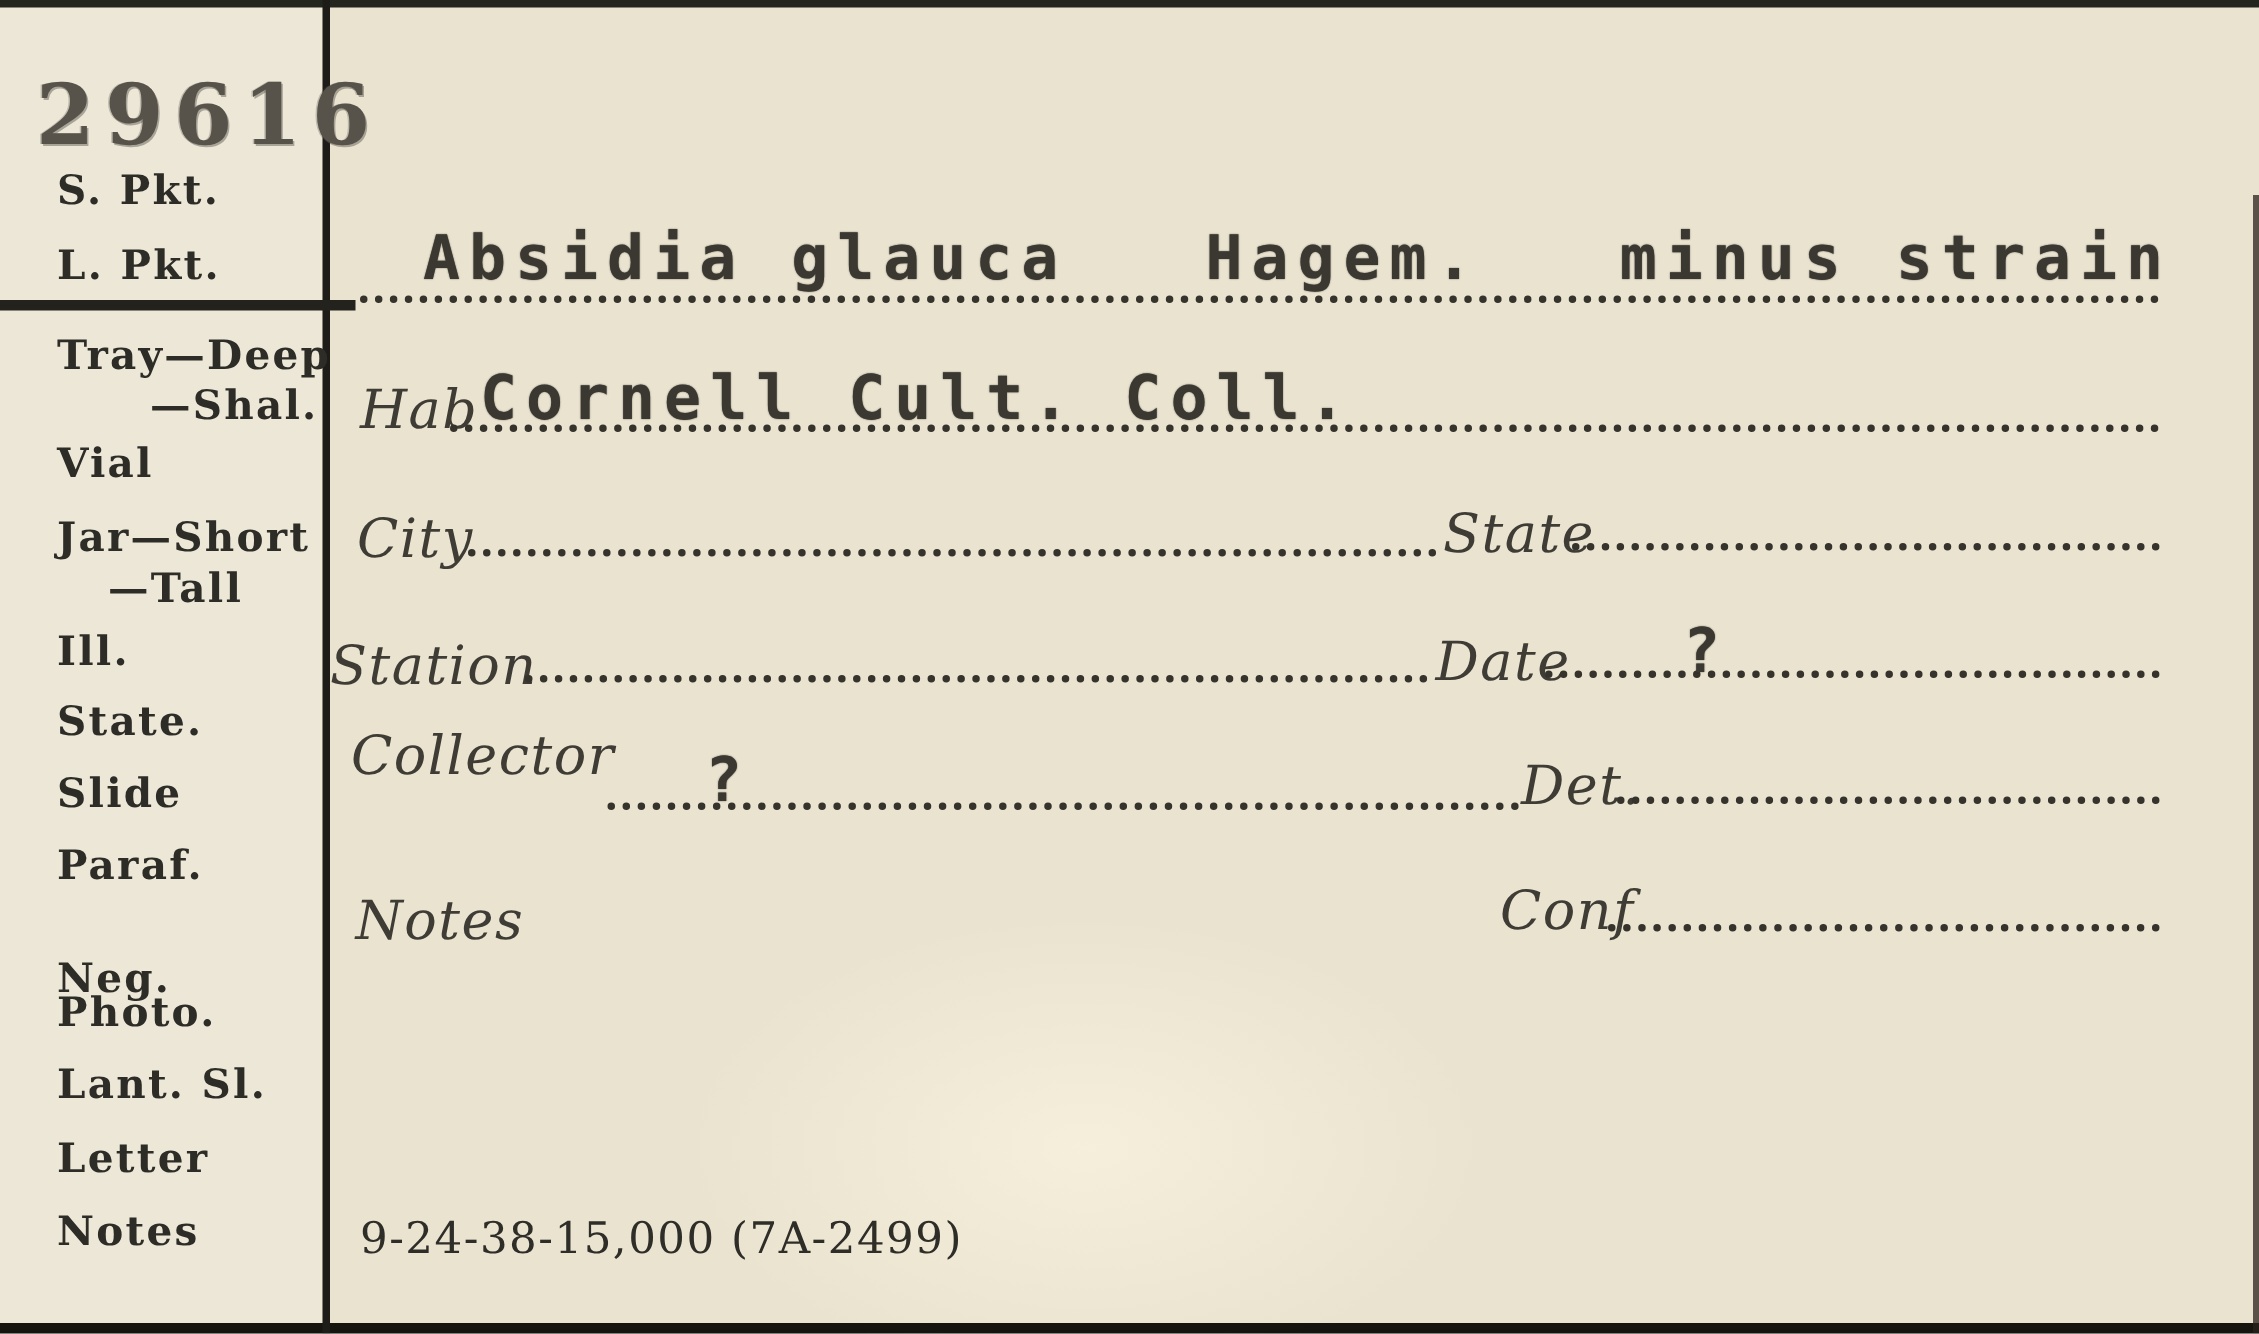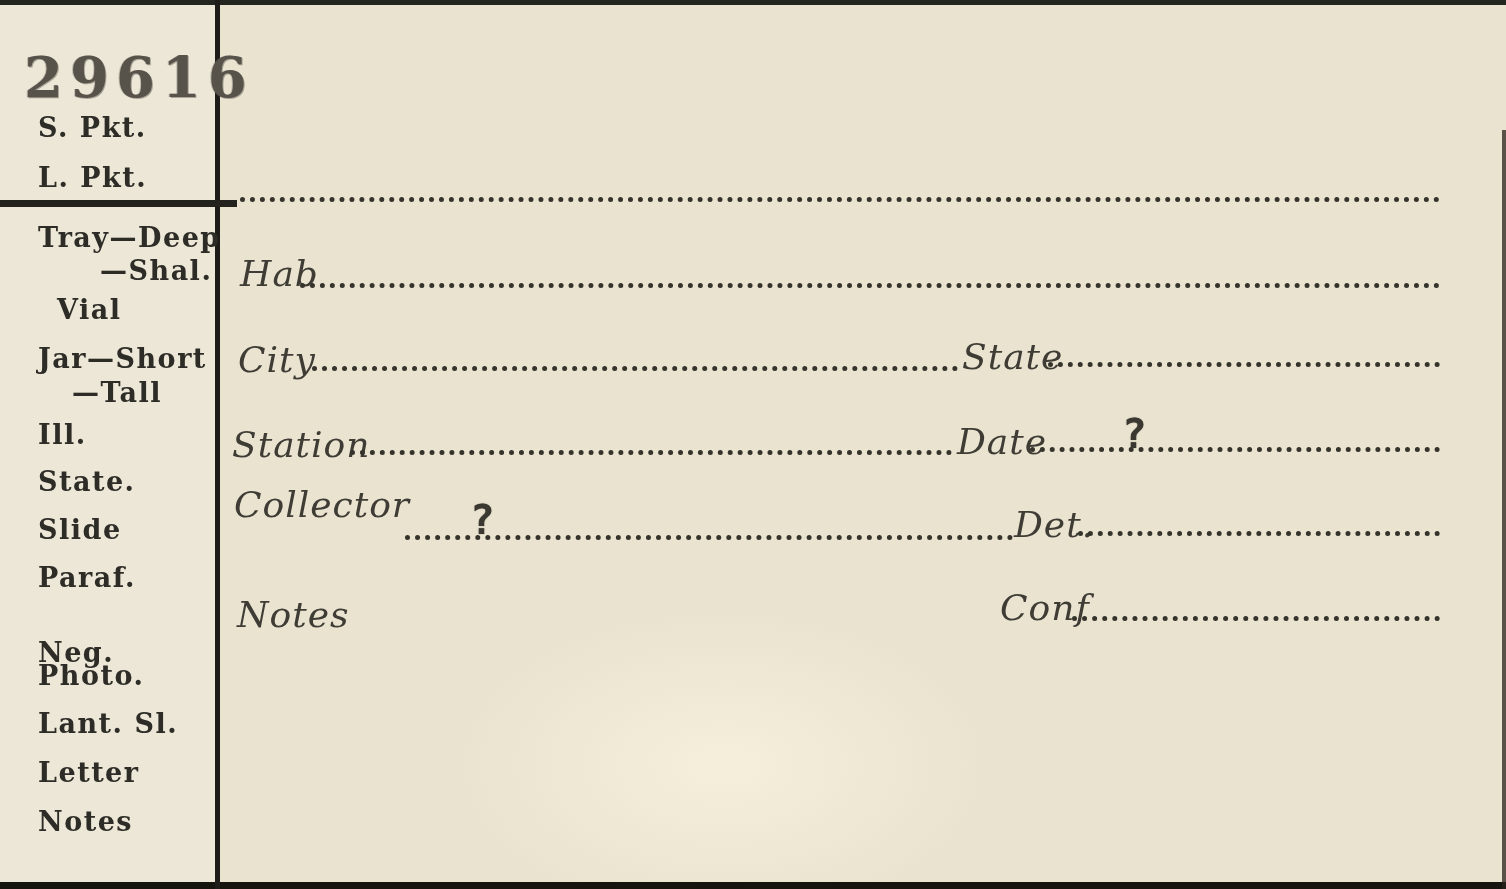--- a/index.html
+++ b/index.html
@@ -94,6 +94,7 @@
     <div class="sb">Notes</div>
   </div>
 
+  <div class="typed" style="top:148px;left:282px;">Absidia glauca   Hagem.   minus strain</div>
   <div class="dots" style="top:197px;left:240px;width:1200px;"></div>
 
   <div class="flabel" style="top:253px;left:240px;">Hab</div>

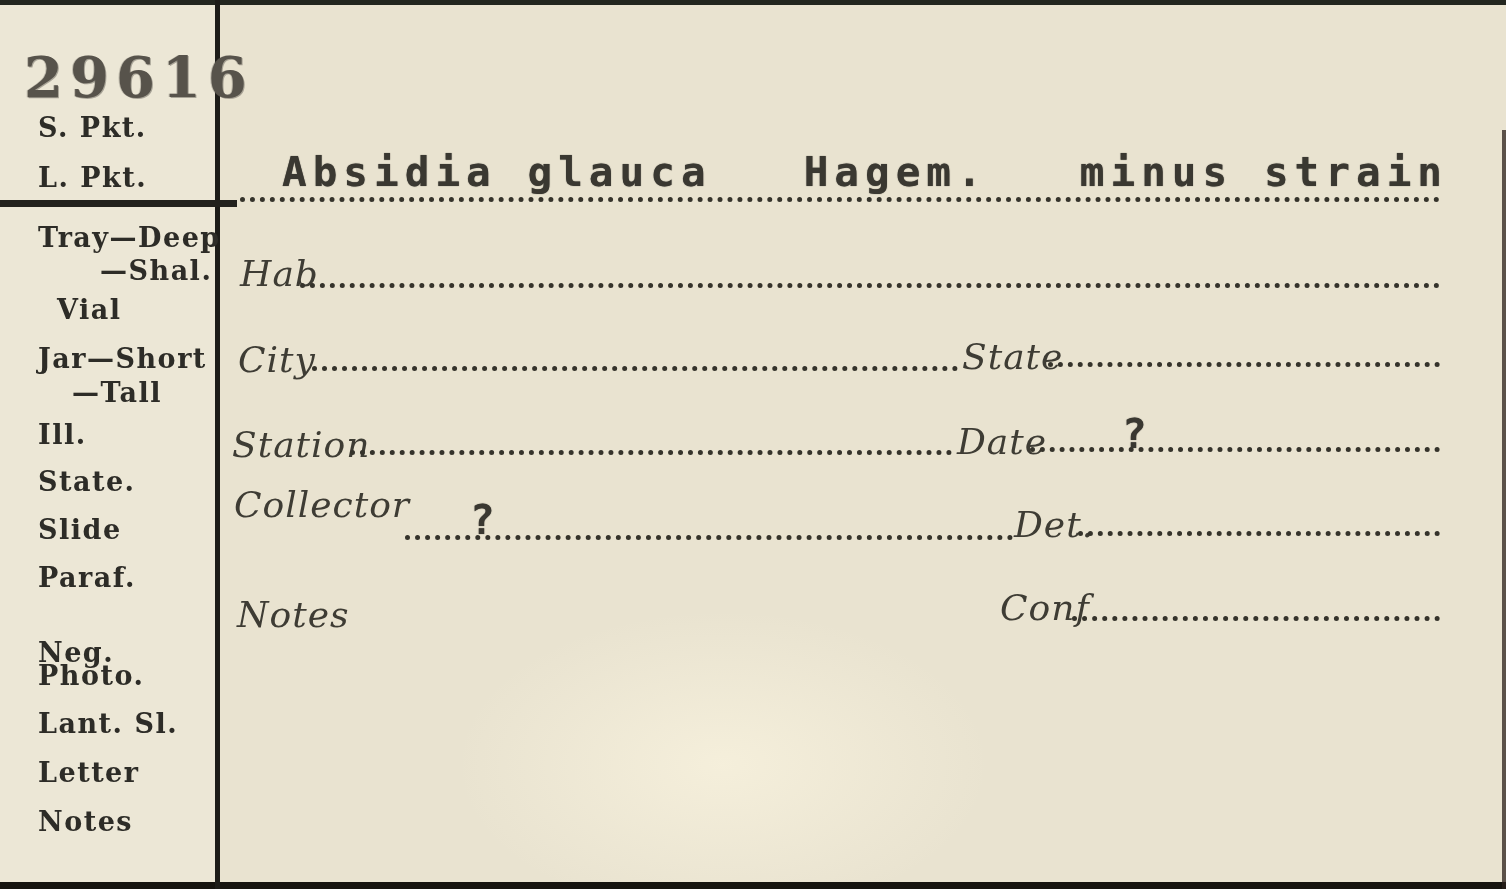--- a/index.html
+++ b/index.html
@@ -98,6 +98,7 @@
   <div class="dots" style="top:197px;left:240px;width:1200px;"></div>
 
   <div class="flabel" style="top:253px;left:240px;">Hab</div>
+  <div class="typed" style="top:241px;left:320px;">Cornell Cult. Coll.</div>
   <div class="dots" style="top:283px;left:300px;width:1140px;"></div>
 
   <div class="flabel" style="top:339px;left:238px;">City</div>

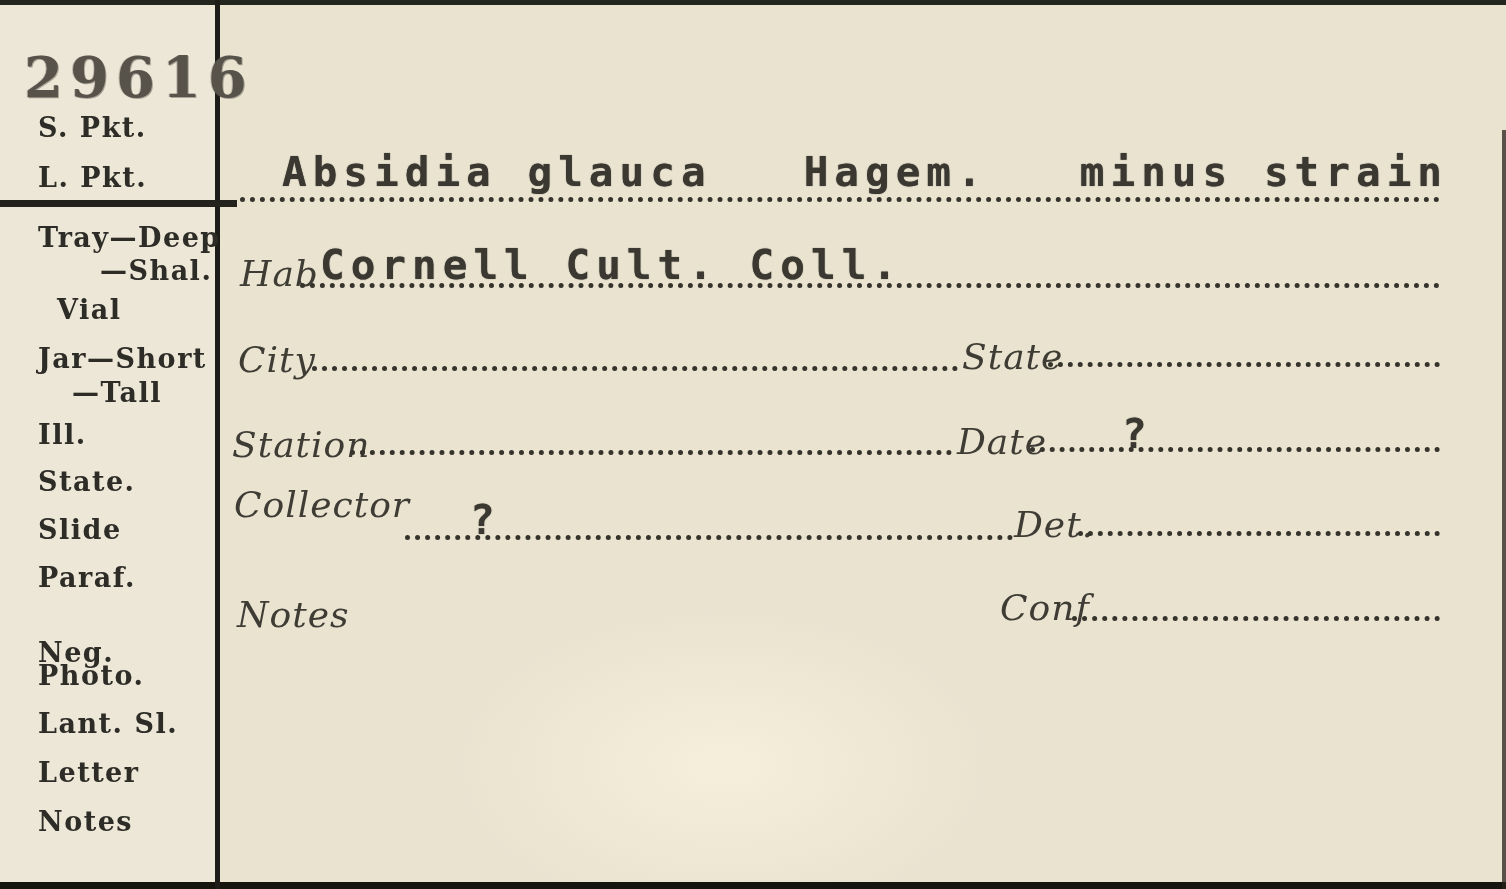--- a/index.html
+++ b/index.html
@@ -35,7 +35,7 @@
   .sb:nth-child(2){top:162px;}
   .sb:nth-child(3){top:222px;}
   .sb:nth-child(4){top:255px;left:100px;}
-  .sb:nth-child(5){top:294px;margin-left:19px;}
+  .sb:nth-child(5){top:294px;}
   .sb:nth-child(6){top:343px;}
   .sb:nth-child(7){top:377px;left:72px;}
   .sb:nth-child(8){top:419px;}

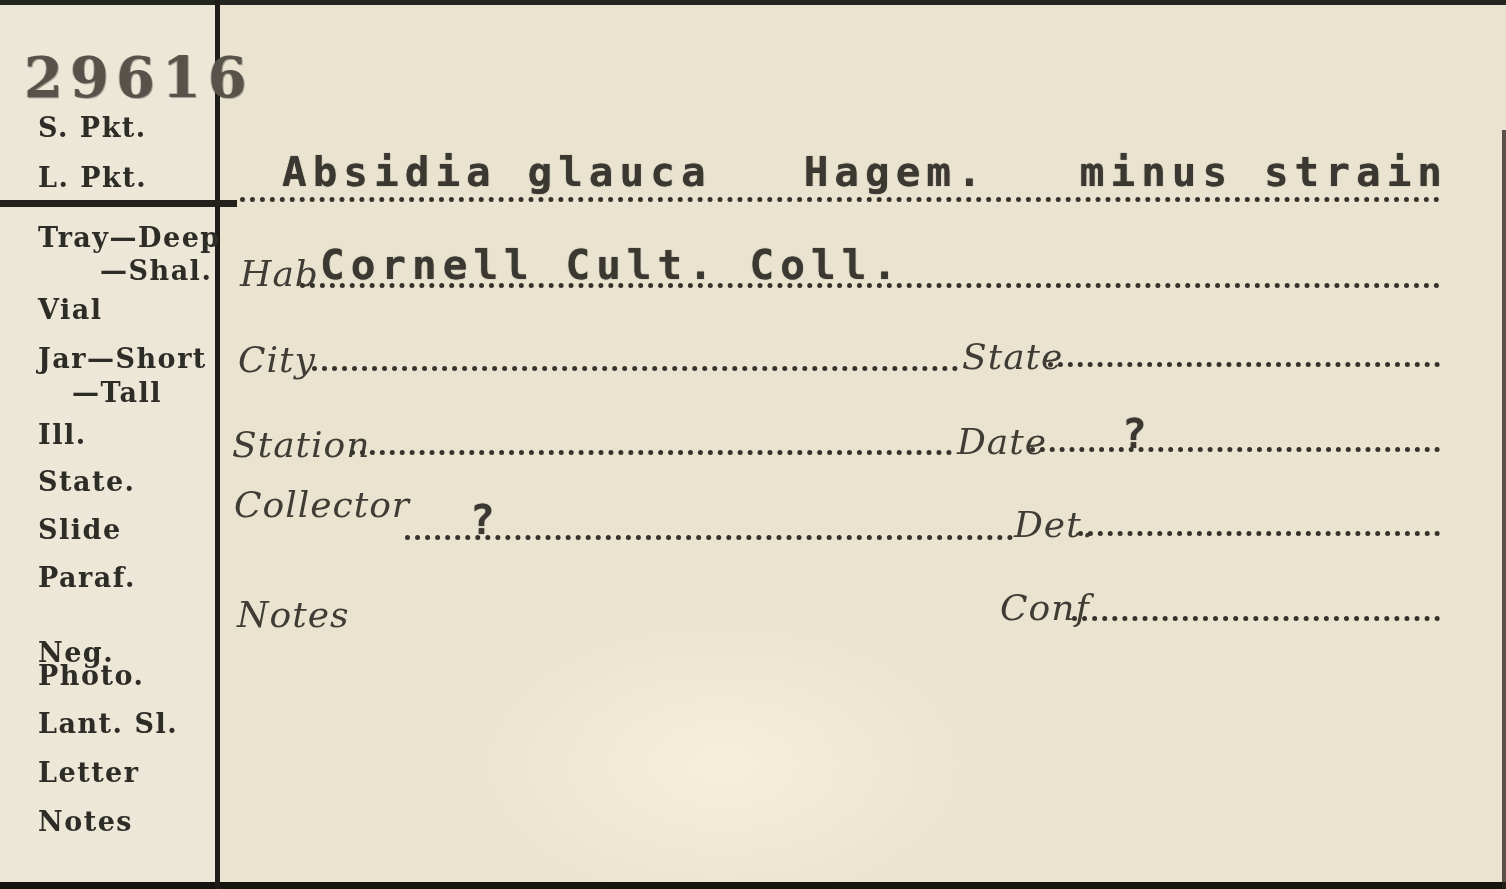--- a/index.html
+++ b/index.html
@@ -106,7 +106,7 @@
   <div class="flabel" style="top:336px;left:962px;">State</div>
   <div class="dots" style="top:362px;left:1048px;width:392px;"></div>
 
-  <div class="flabel" style="top:424px;left:232px;">Station</div>
+  <div class="flabel" style="top:424px;left:220px;">Station</div>
   <div class="dots" style="top:450px;left:350px;width:602px;"></div>
   <div class="flabel" style="top:421px;left:957px;">Date</div>
   <div class="dots" style="top:447px;left:1030px;width:410px;"></div>

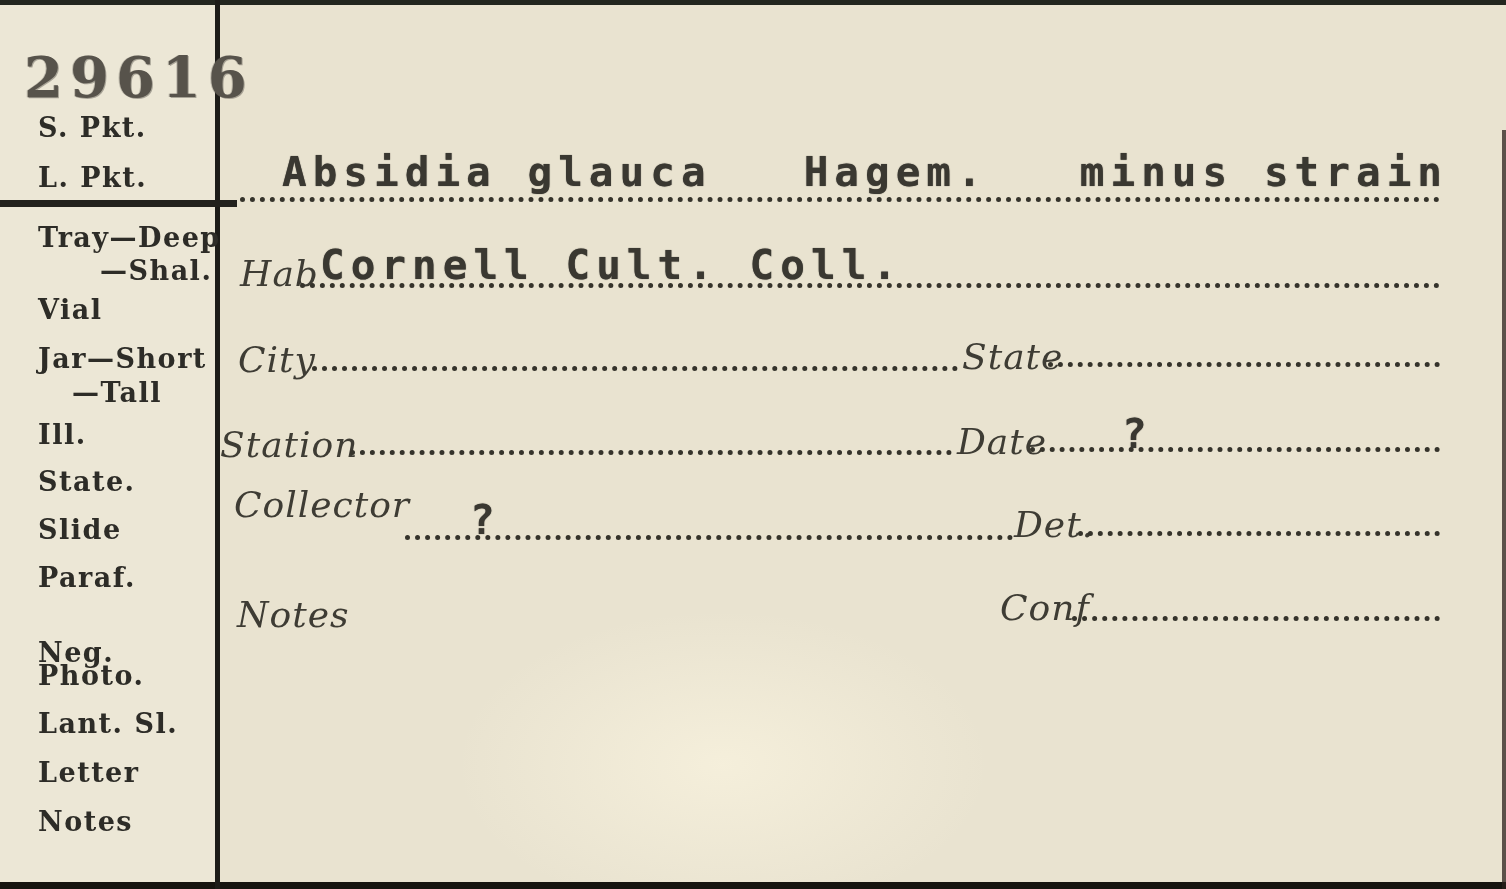--- a/index.html
+++ b/index.html
@@ -122,6 +122,7 @@
   <div class="flabel" style="top:587px;left:1000px;">Conf</div>
   <div class="dots" style="top:616px;left:1072px;width:368px;"></div>
 
+  <div class="printcode">9-24-38-15,000 (7A-2499)</div>
 
 </div>
 

